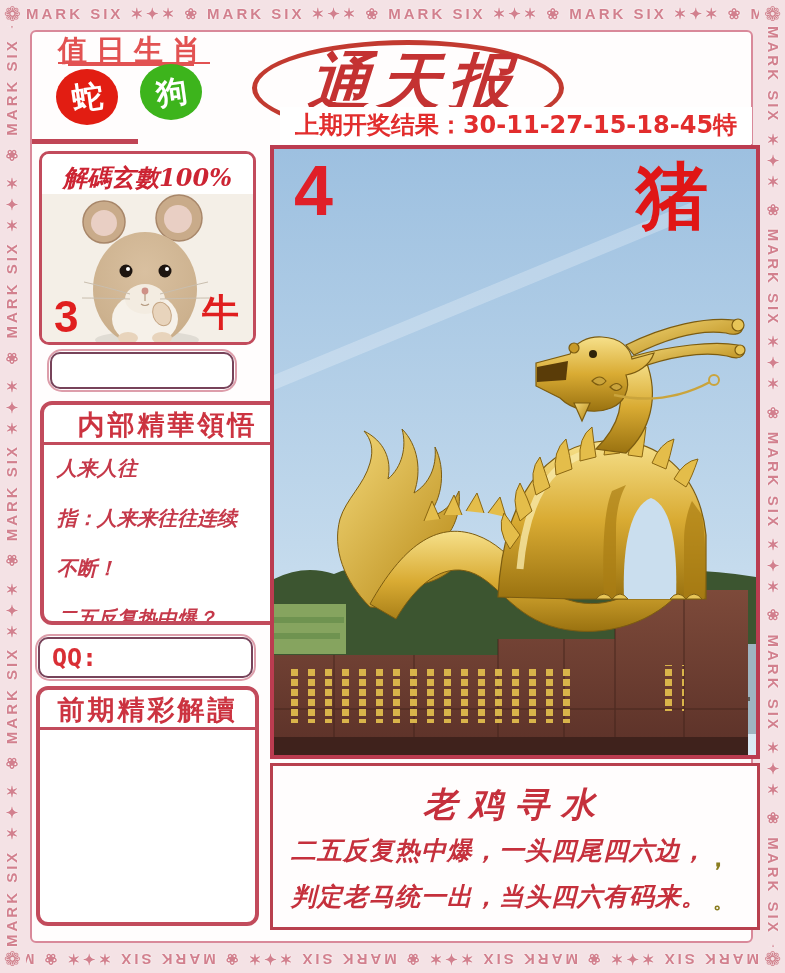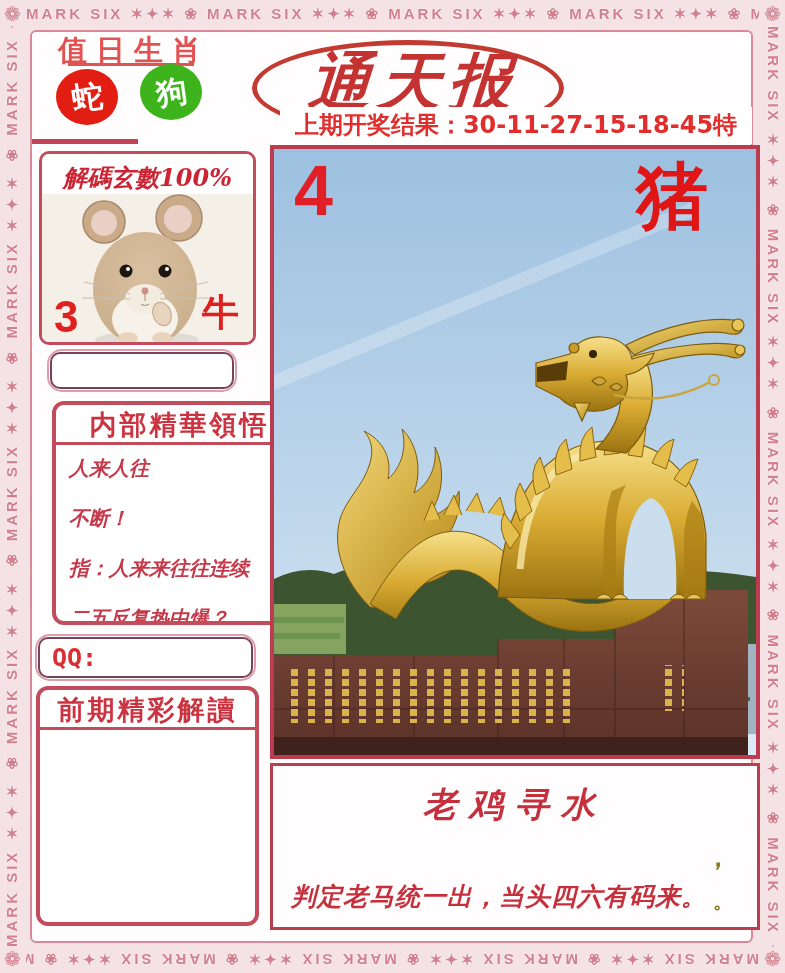--- a/index.html
+++ b/index.html
@@ -32,7 +32,7 @@
   
   #duty-heading {
     position:absolute; left:58px; top:31px; width:190px;
-    font:bold 29px "DejaVu Serif", serif; color:#e25252; letter-spacing:9px;
+    font:bold 29px "DejaVu Serif", serif; color:#e25252; letter-spacing:9px;text-decoration:underline;
   }
   #duty-underline { position:absolute; left:68px; top:63px; width:126px; height:3px; background:#e25252; }
   .badge {

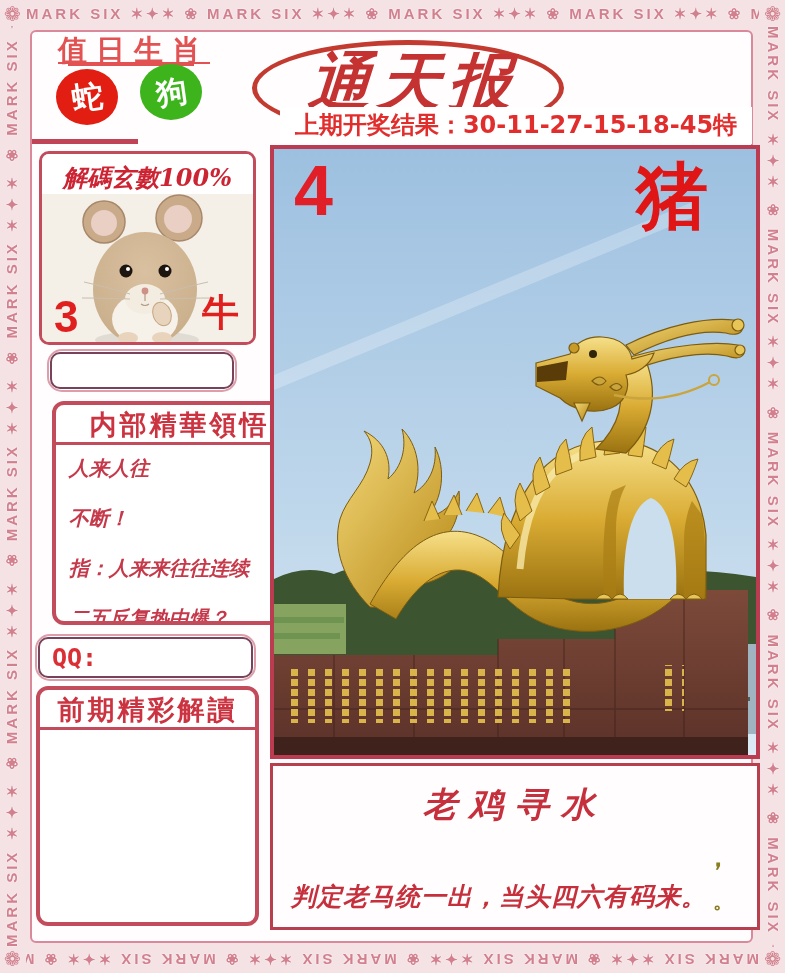--- a/index.html
+++ b/index.html
@@ -93,7 +93,7 @@
     height:40px; border-bottom:3px solid #c24b5c; text-align:center;
     font:bold 27px "DejaVu Serif", serif; color:#cc3340; letter-spacing:3px; line-height:40px;
   }
-  #insight-box { left:52px; top:401px; width:255px; height:224px; }
+  #insight-box { left:40px; top:401px; width:255px; height:224px; }
   #insight-body { padding:10px 12px 0 13px; }
   #insight-body div {
     font:bold italic 20px "DejaVu Serif", serif; color:#c5394a; margin-bottom:23px; white-space:nowrap;

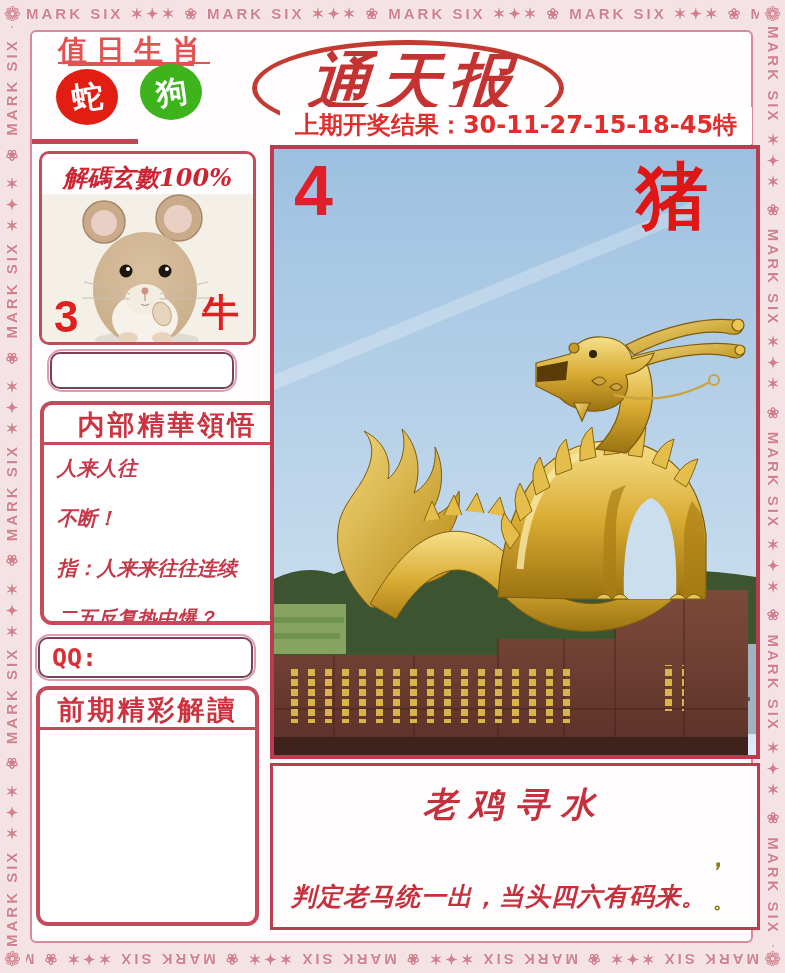--- a/index.html
+++ b/index.html
@@ -209,8 +209,8 @@
     <div class="head">内部精華領悟</div>
     <div id="insight-body">
       <div>人来人往</div>
+      <div>指：人来来往往连续</div>
       <div>不断！</div>
-      <div>指：人来来往往连续</div>
       <div>二五反复热中爆？</div>
     </div>
   </div>

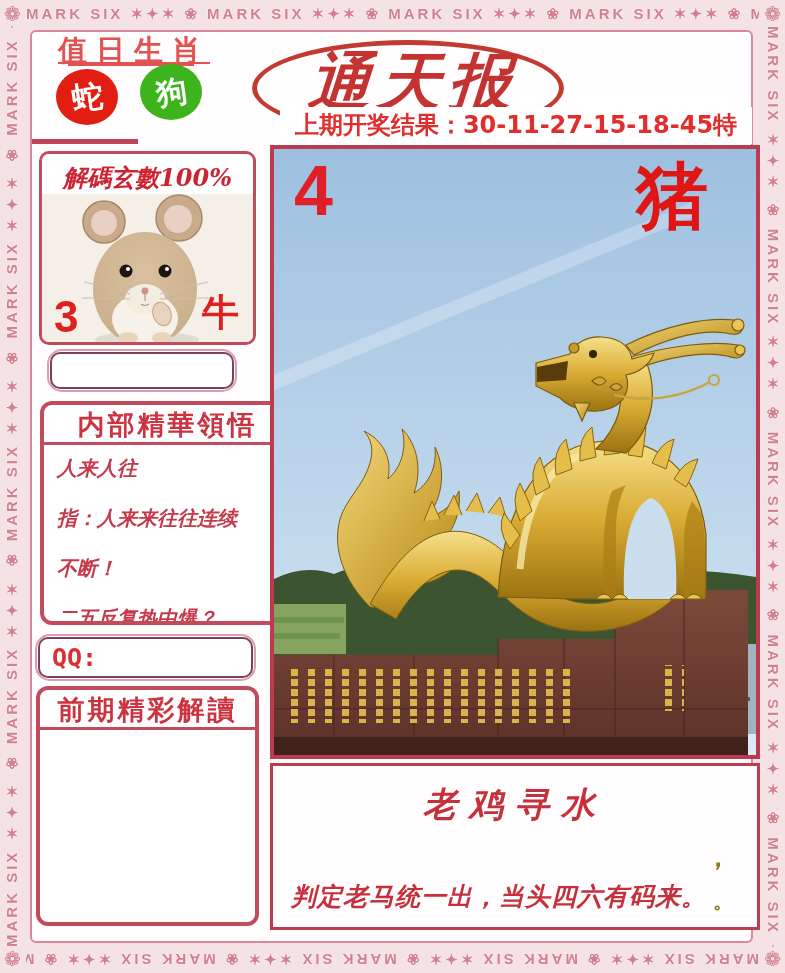--- a/index.html
+++ b/index.html
@@ -331,6 +331,7 @@
 
   <div id="poem-panel">
     <div id="poem-title">老鸡寻水</div>
+    <div class="poem-line" id="poem-line-1">二五反复热中爆，一头四尾四六边，</div>
     <div class="poem-line" id="poem-line-2">判定老马统一出，当头四六有码来。</div>
     <div class="stray-mark" id="stray-comma">，</div>
     <div class="stray-mark" id="stray-period">。</div>

